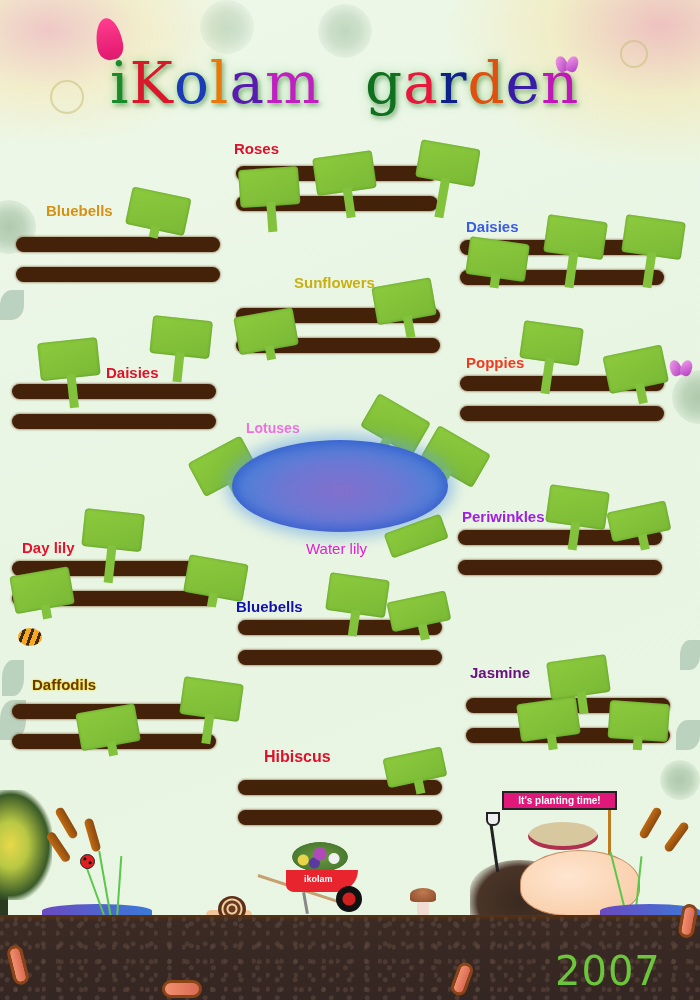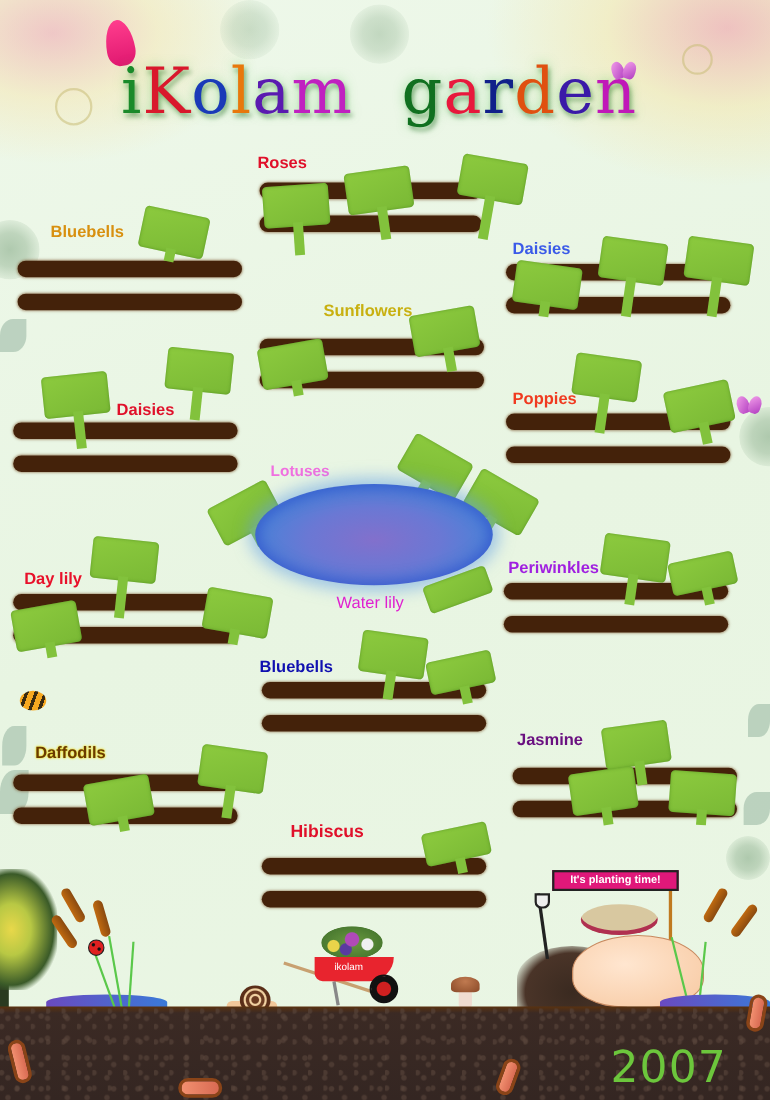--- a/index.html
+++ b/index.html
@@ -332,7 +332,7 @@
   </div>
 <span class="abs label" style="left:306px;top:540px;color:#e020d0;font-weight:normal;font-size:15px;">Water lily</span>
 
-<div class="abs" style="left:10px;top:488px;width:240px;height:100px;">
+<div class="abs" style="left:10px;top:509px;width:240px;height:100px;">
   <span class="label" style="left:12px;top:30px;color:#e8102a">Day lily</span>
   <div class="row" style="left:2px;top:52px;width:204px;"></div>
   <div class="row" style="left:2px;top:82px;width:204px;"></div>

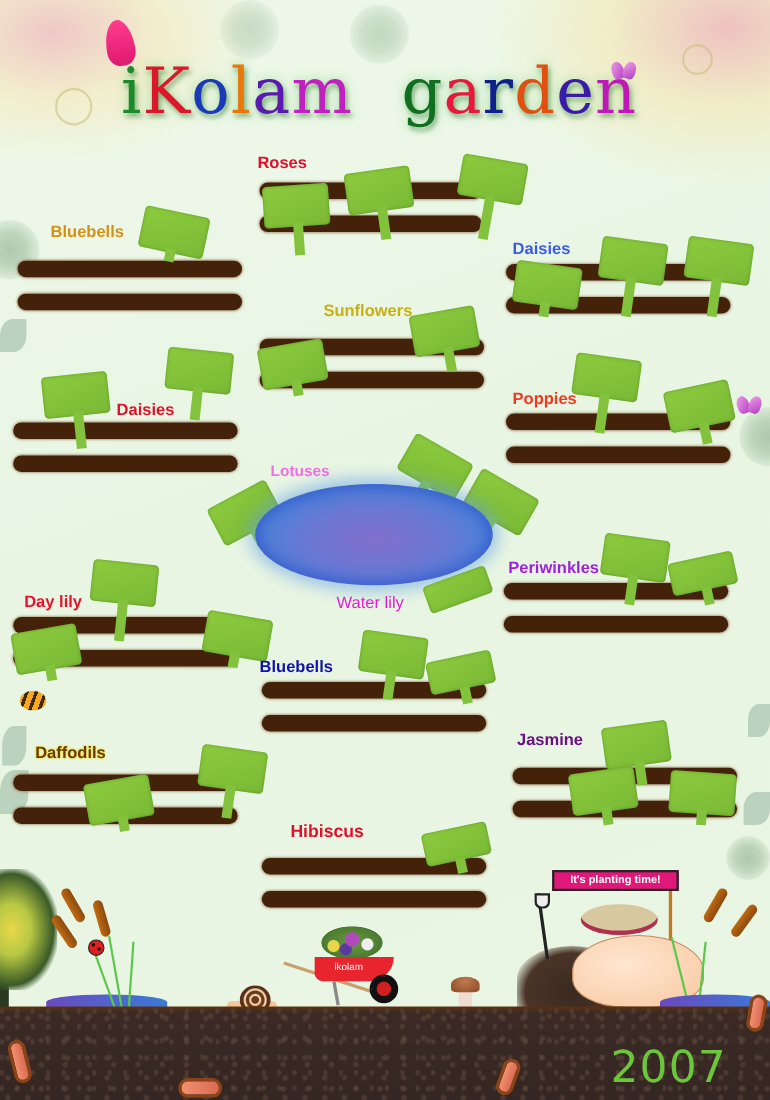--- a/index.html
+++ b/index.html
@@ -142,7 +142,7 @@
     position: absolute; left: 28px; top: 10px; width: 72px; height: 22px;
     background: #e8242e; border-radius: 0 0 30px 10px;
   }
-  .wb-text { position: absolute; left: 46px; top: 14px; font-size: 9px; color: #fff; font-weight: normal; }
+  .wb-text { position: absolute; left: 46px; top: 14px; font-size: 9px; color: #fff; font-weight: bold; }
   .wb-flowers {
     position: absolute; left: 34px; top: -18px; width: 56px; height: 30px;
     background: radial-gradient(circle at 20% 60%, #e9d44a 0 5px, transparent 6px),

